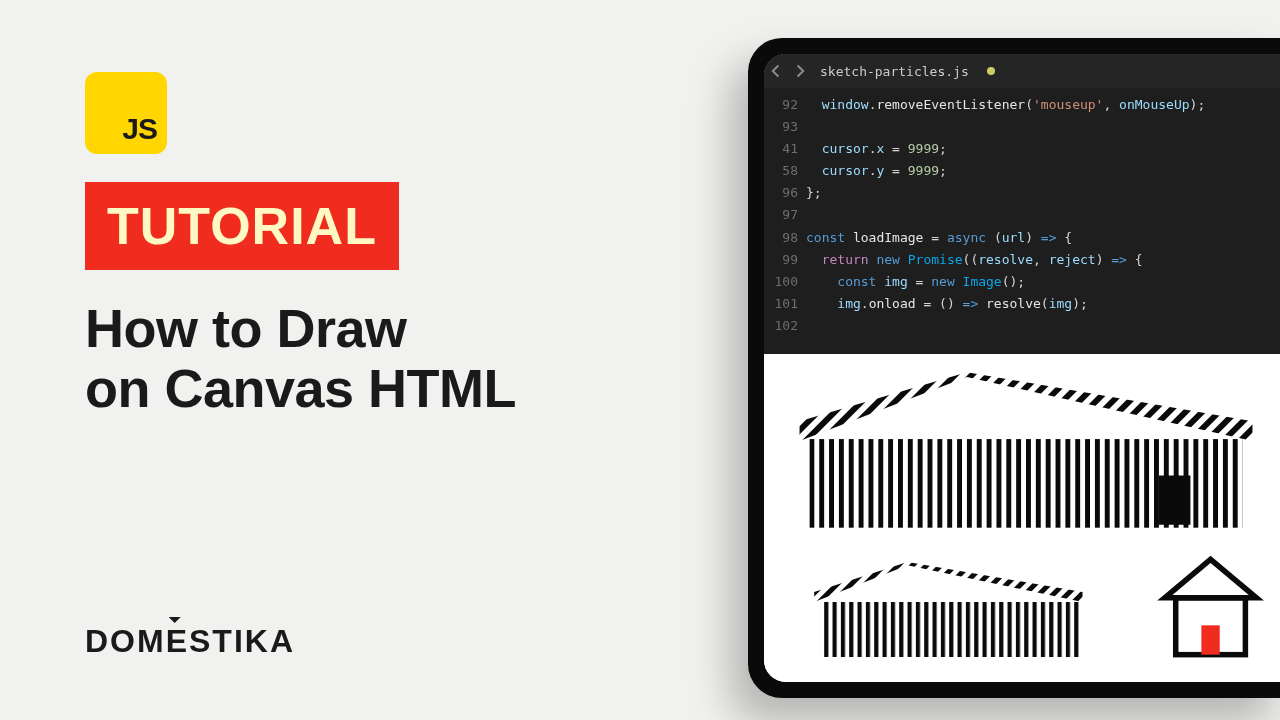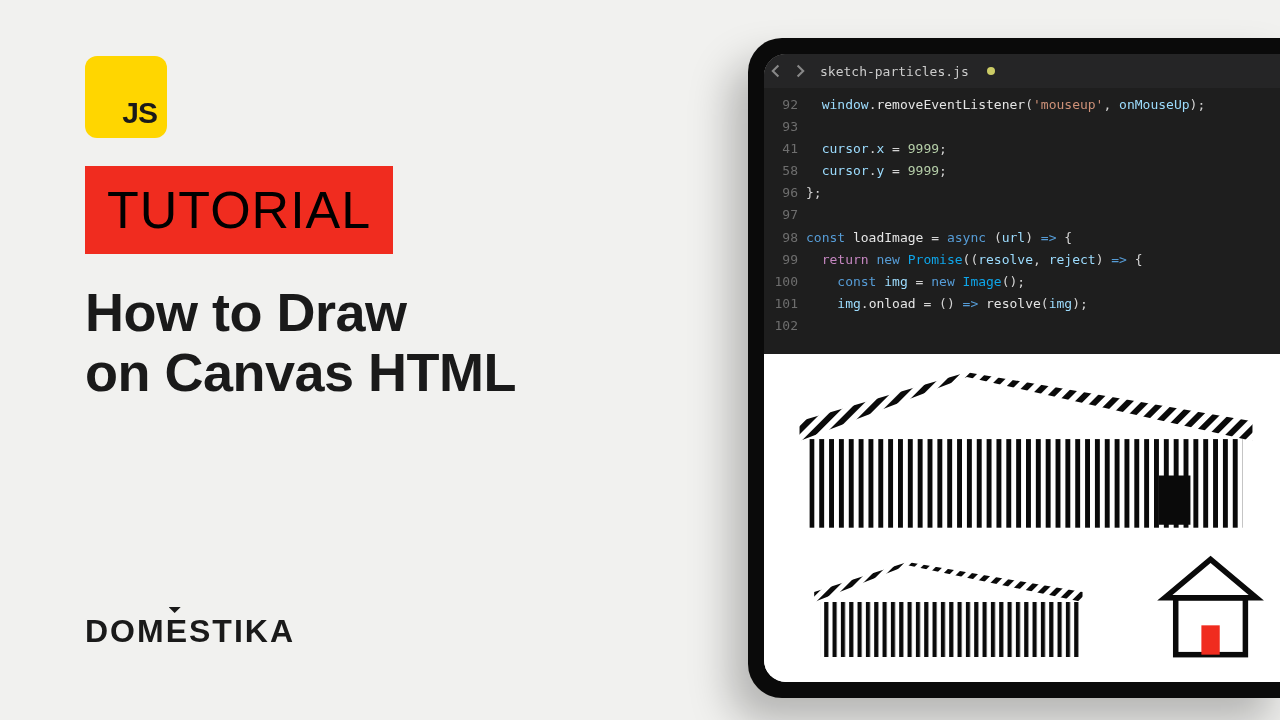--- a/index.html
+++ b/index.html
@@ -9,7 +9,7 @@
   font-family:-apple-system,BlinkMacSystemFont,"Segoe UI",Helvetica,Arial,sans-serif;
   position:relative; overflow:hidden;
 }
-.left{position:absolute;left:85px;top:56px;width:520px;}
+.left{position:absolute;left:85px;top:72px;width:520px;}
 .js-logo{width:82px;height:82px;background:#ffd600;border-radius:12px;display:flex;align-items:flex-end;justify-content:flex-end;padding:8px 10px;font-weight:800;font-size:30px;color:#1a1a1a;letter-spacing:-1px;}
 .badge{margin-top:28px;background:#f02c1f;color:#000000;padding:14px 22px;display:inline-block;font-weight:400;font-size:52px;letter-spacing:1px;}
 .title{margin-top:28px;color:#1a1a1a;font-size:54px;font-weight:700;line-height:1.12;letter-spacing:-0.5px;}

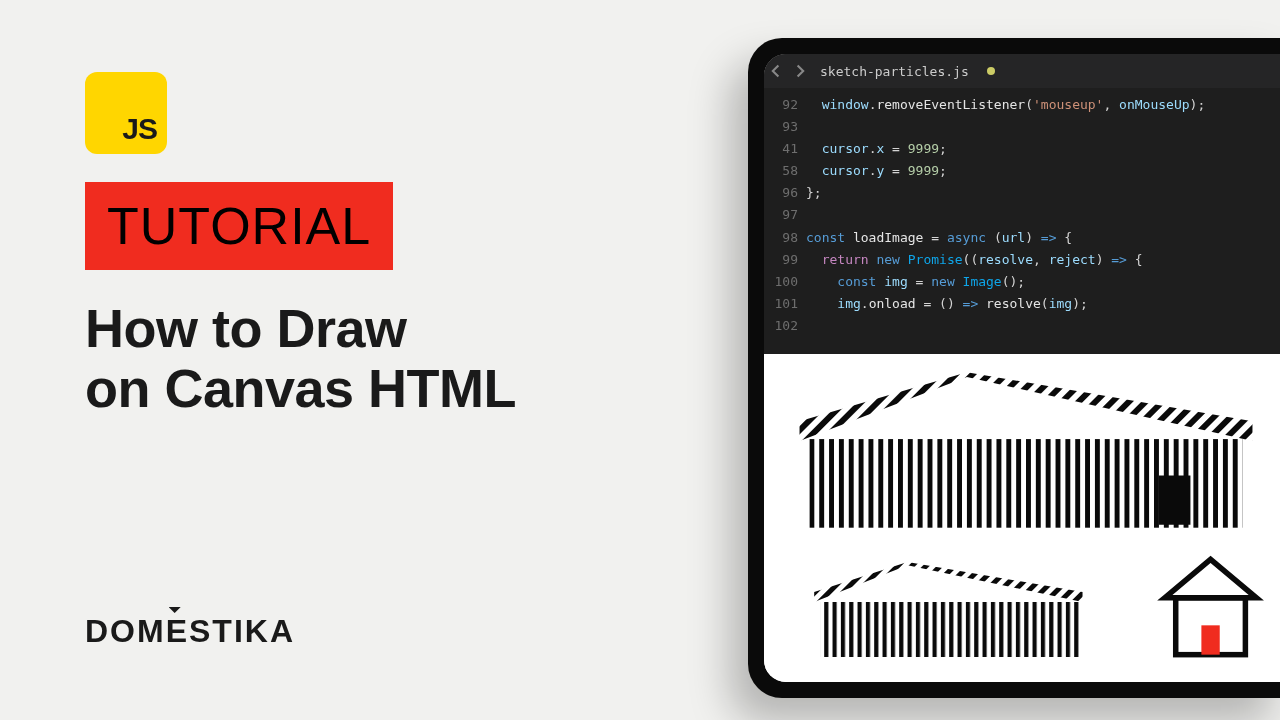--- a/index.html
+++ b/index.html
@@ -11,7 +11,7 @@
 }
 .left{position:absolute;left:85px;top:72px;width:520px;}
 .js-logo{width:82px;height:82px;background:#ffd600;border-radius:12px;display:flex;align-items:flex-end;justify-content:flex-end;padding:8px 10px;font-weight:800;font-size:30px;color:#1a1a1a;letter-spacing:-1px;}
-.badge{margin-top:28px;background:#f02c1f;color:#000000;padding:14px 22px;display:inline-block;font-weight:400;font-size:52px;letter-spacing:1px;}
+.badge{margin-top:28px;background:#f02c1f;color:#fef9c3;padding:14px 22px;display:inline-block;font-weight:700;font-size:52px;letter-spacing:1px;}
 .title{margin-top:28px;color:#1a1a1a;font-size:54px;font-weight:700;line-height:1.12;letter-spacing:-0.5px;}
 .brand{position:absolute;left:85px;bottom:70px;color:#1a1a1a;font-size:32px;font-weight:800;letter-spacing:2px;display:flex;align-items:center;}
 .brand .caron{position:relative;}

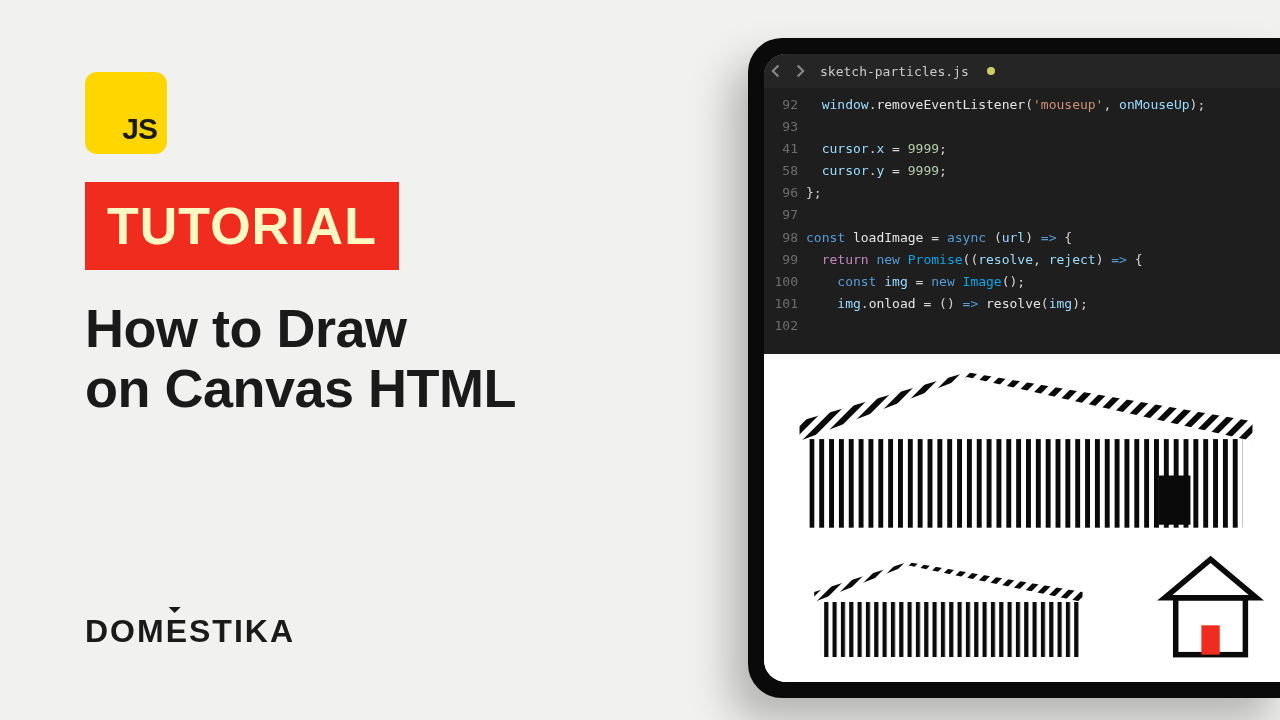--- a/index.html
+++ b/index.html
@@ -13,7 +13,7 @@
 .js-logo{width:82px;height:82px;background:#ffd600;border-radius:12px;display:flex;align-items:flex-end;justify-content:flex-end;padding:8px 10px;font-weight:800;font-size:30px;color:#1a1a1a;letter-spacing:-1px;}
 .badge{margin-top:28px;background:#f02c1f;color:#fef9c3;padding:14px 22px;display:inline-block;font-weight:700;font-size:52px;letter-spacing:1px;}
 .title{margin-top:28px;color:#1a1a1a;font-size:54px;font-weight:700;line-height:1.12;letter-spacing:-0.5px;}
-.brand{position:absolute;left:85px;bottom:70px;color:#1a1a1a;font-size:32px;font-weight:800;letter-spacing:2px;display:flex;align-items:center;}
+.brand{position:absolute;left:85px;bottom:60px;color:#1a1a1a;font-size:32px;font-weight:800;letter-spacing:2px;display:flex;align-items:center;}
 .brand .caron{position:relative;}
 .brand .caron::before{content:"";position:absolute;left:3px;top:-6px;width:12px;height:6px;background:#1a1a1a;clip-path:polygon(0 0,100% 0,50% 100%);}
 

